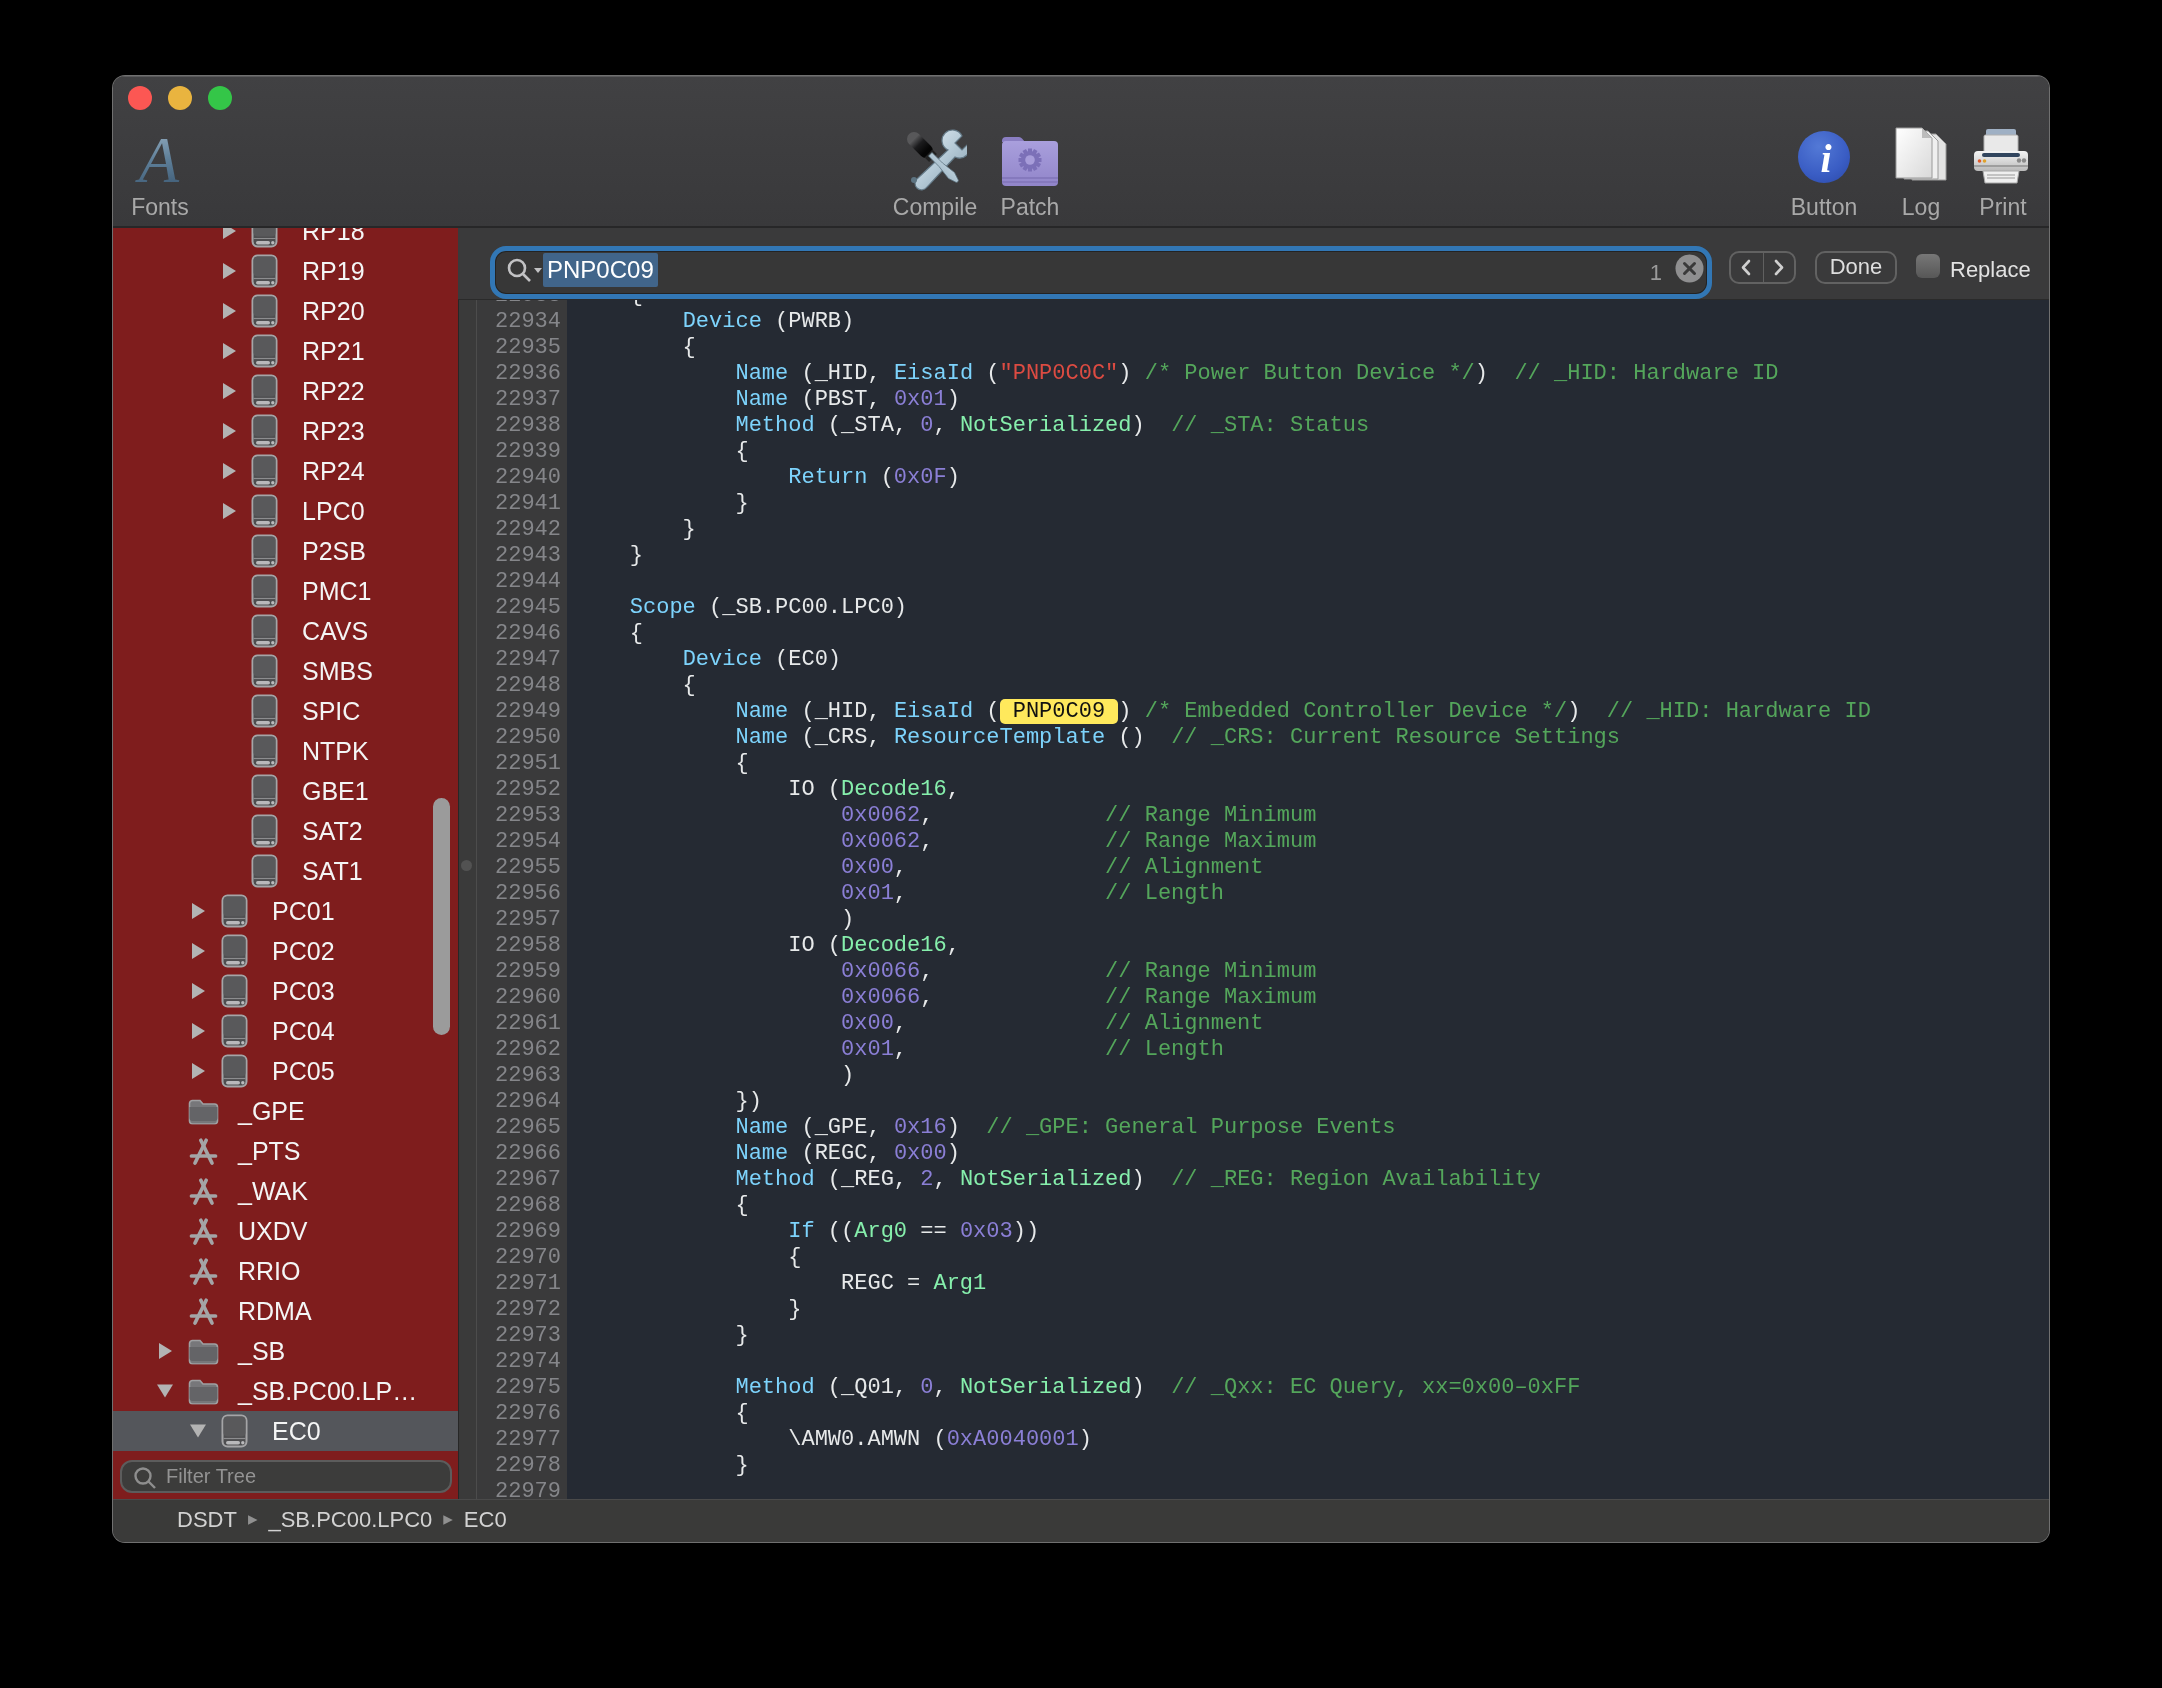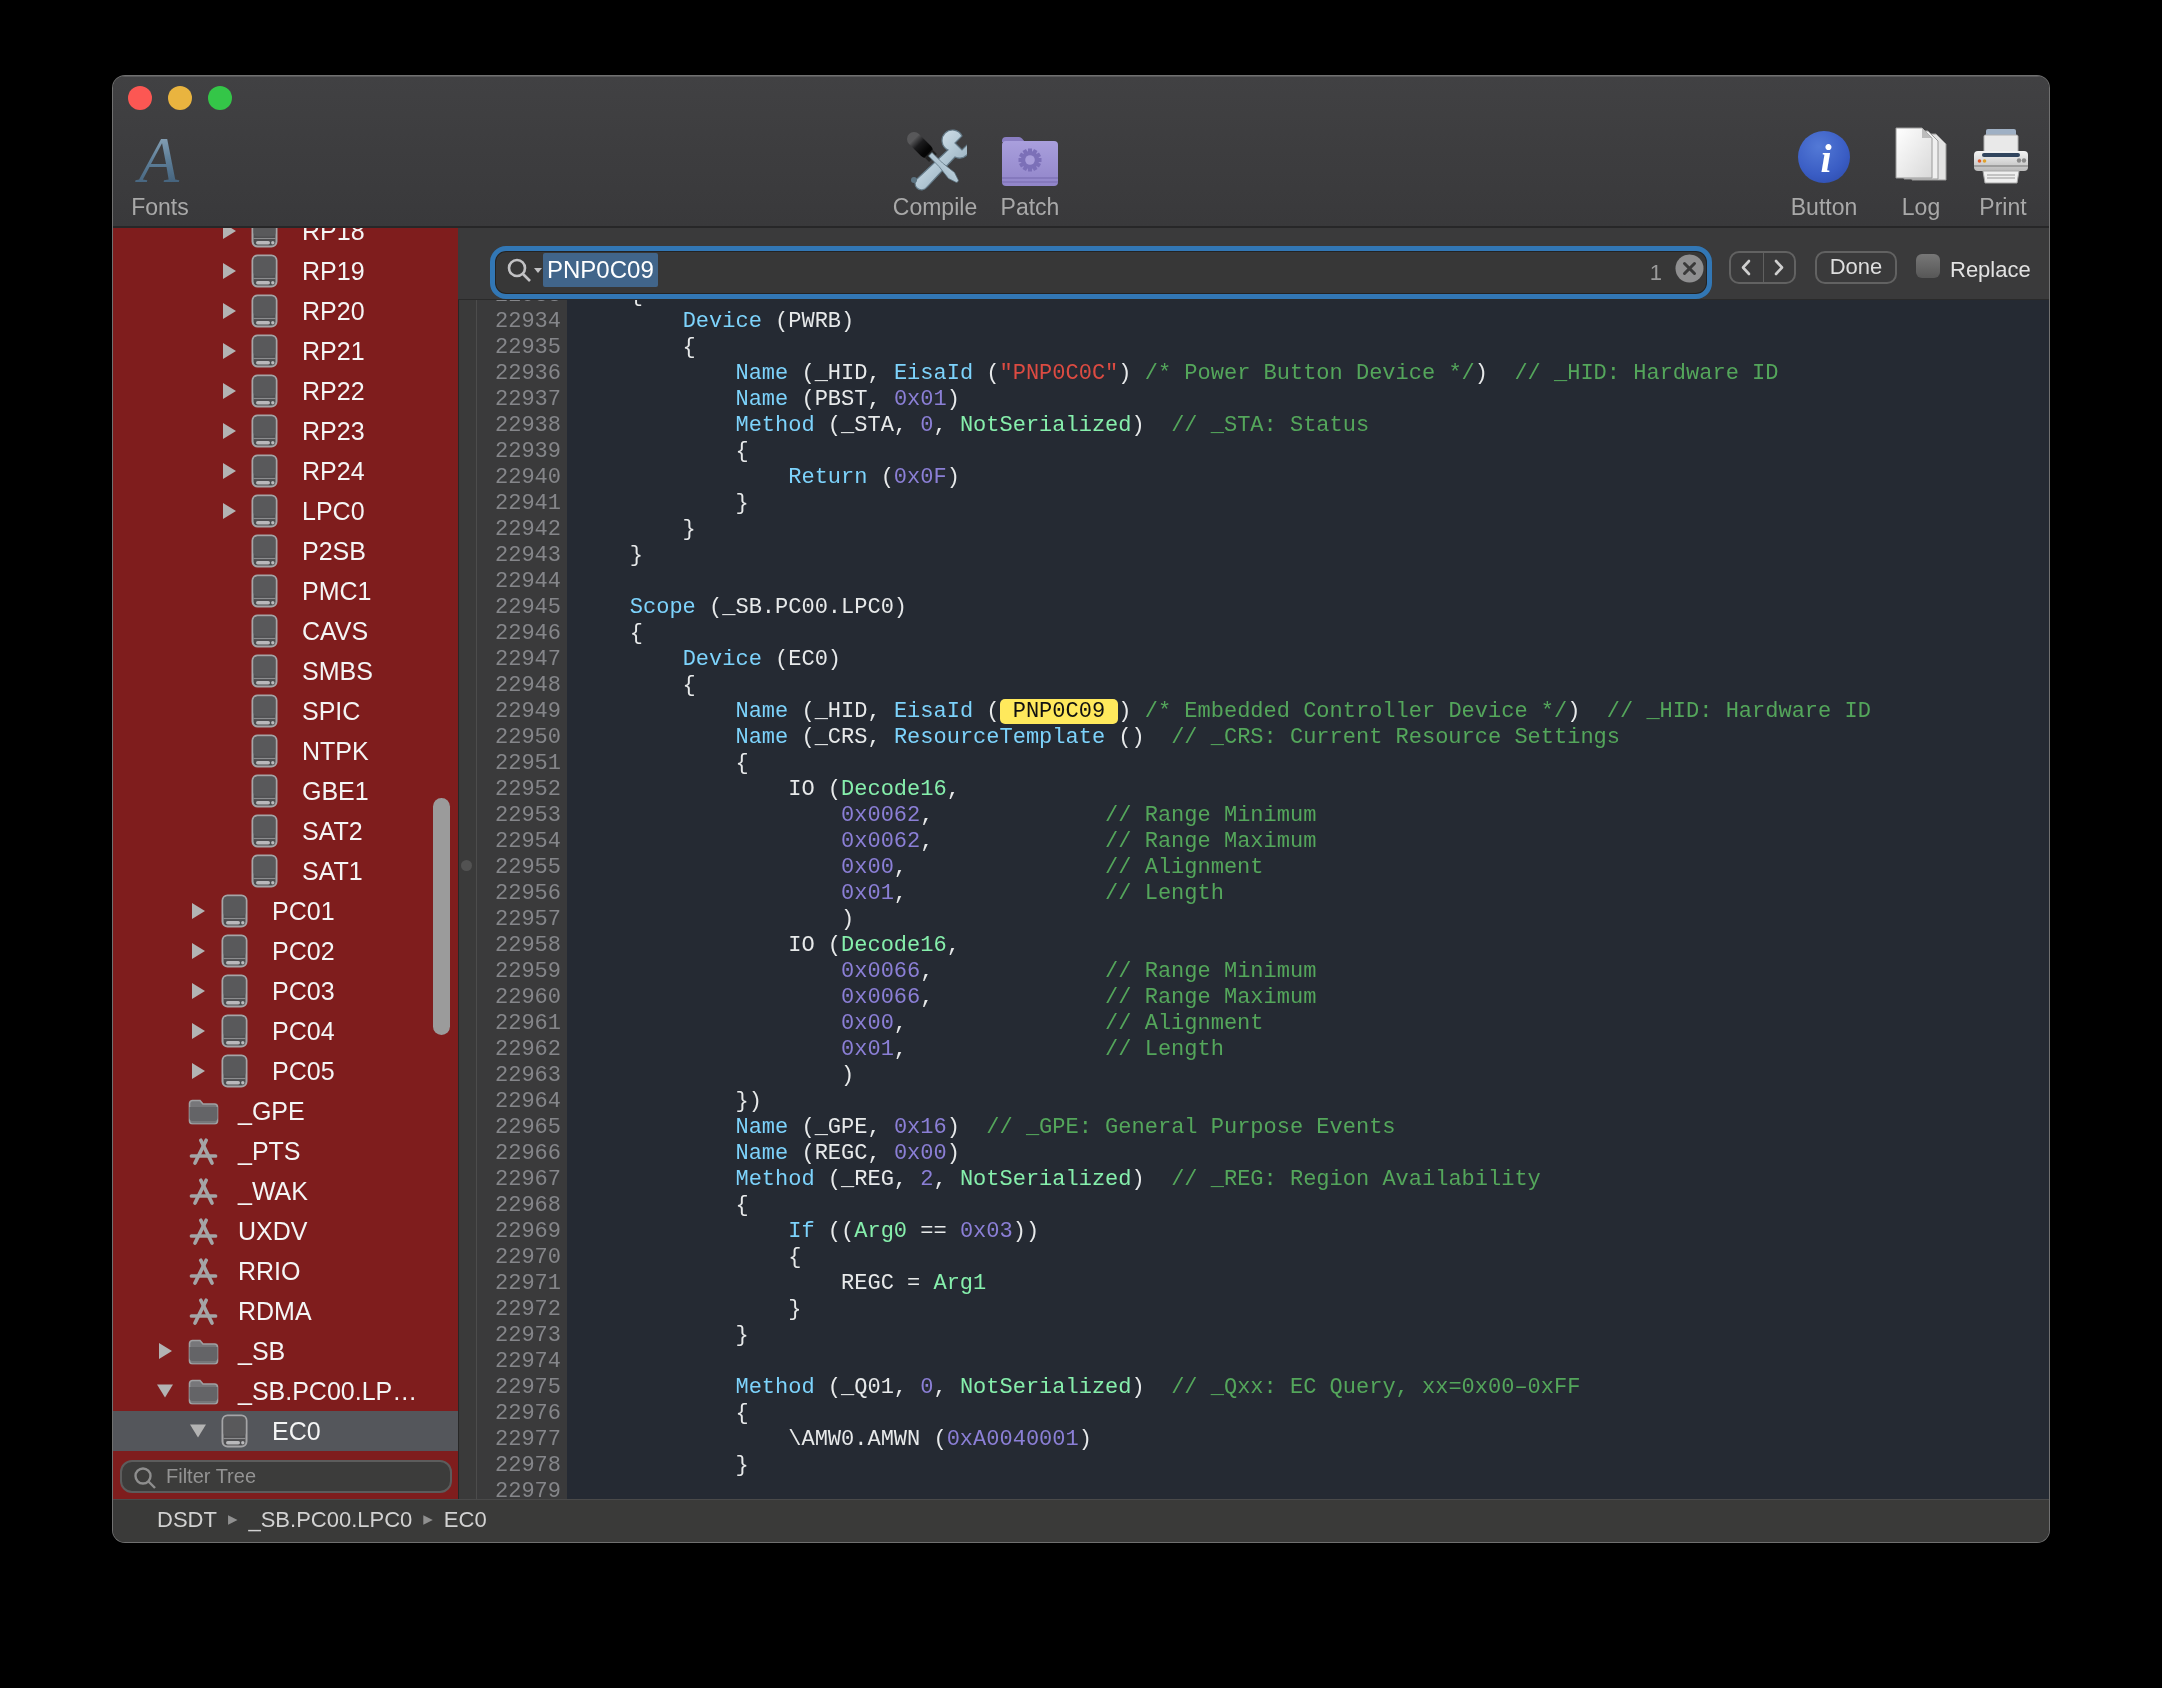--- a/index.html
+++ b/index.html
@@ -75,7 +75,7 @@
 
 #status { position:absolute; left:0; top:1423px; width:1936px; height:43px;
   background:#3a3a39; border-top:1px solid #4a4a4a; color:#d2d2d2;
-  line-height:40px; padding-left:44px; font-size:22px; }
+  line-height:40px; padding-left:64px; font-size:22px; }
 #status .sep { color:#909090; font-size:19px; margin:0 11px; position:relative; top:-2px; }
 #smag { position:absolute; left:392px; top:180px; }
 </style>

